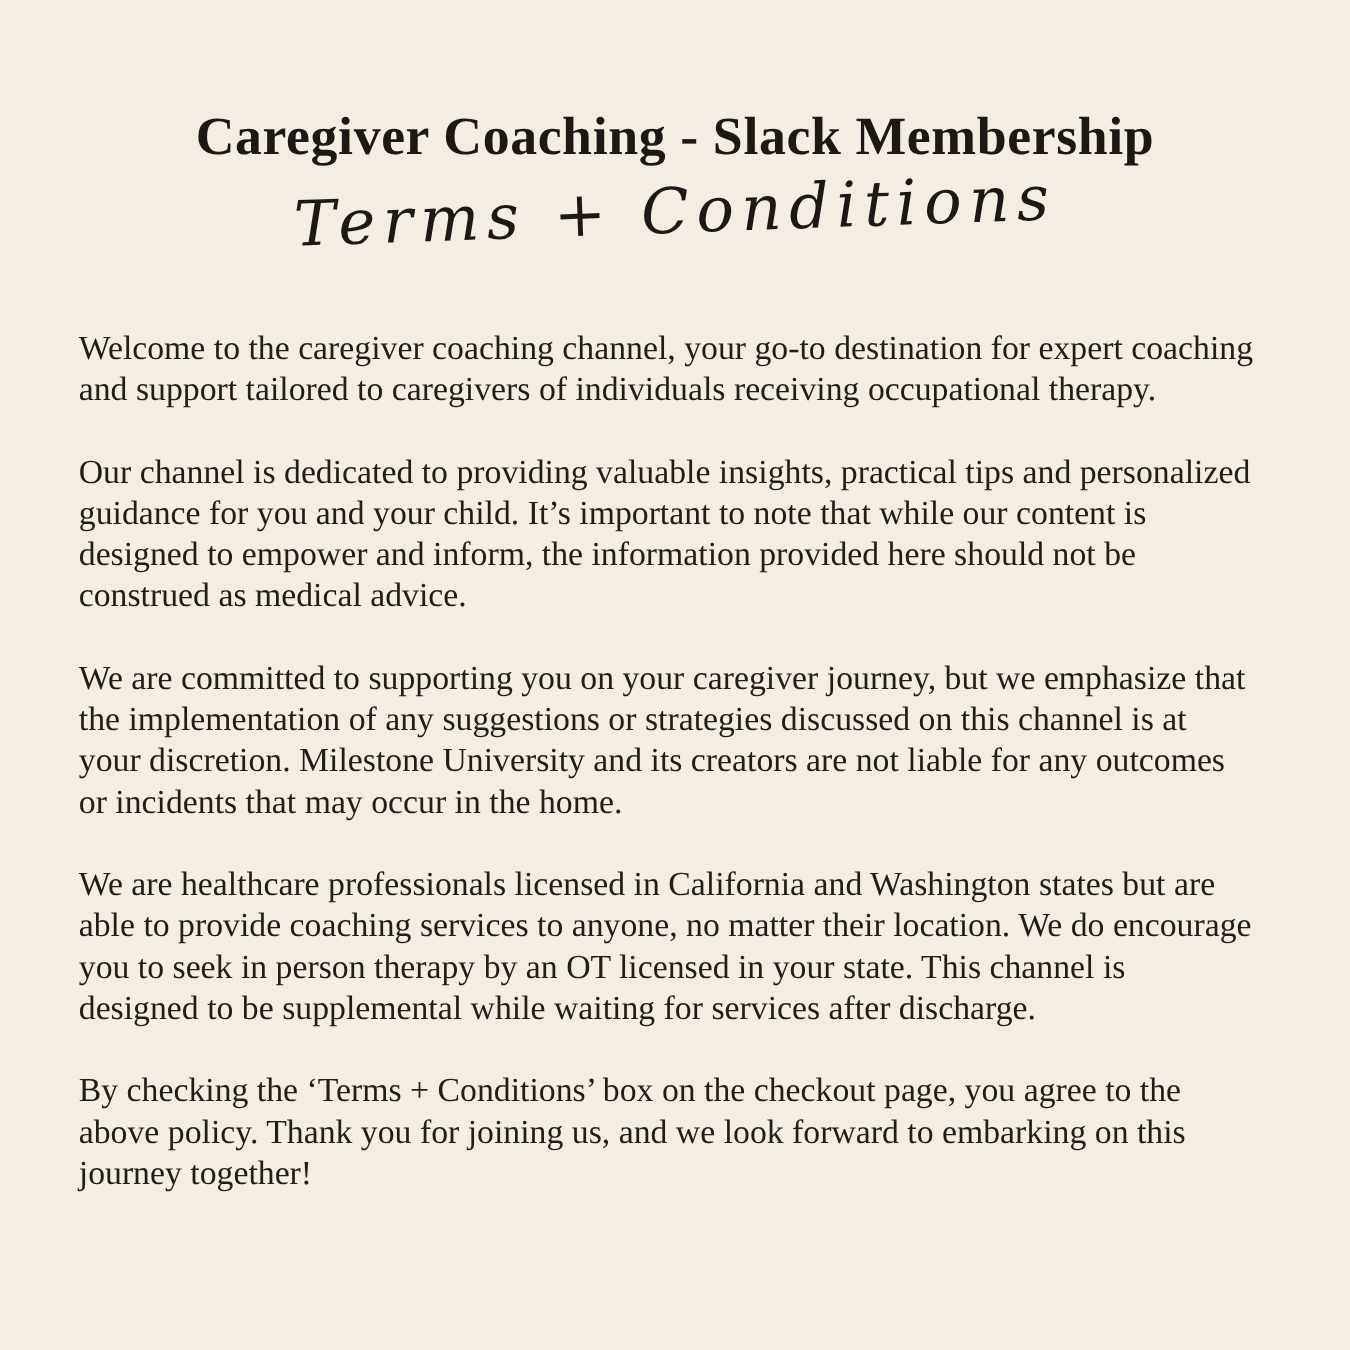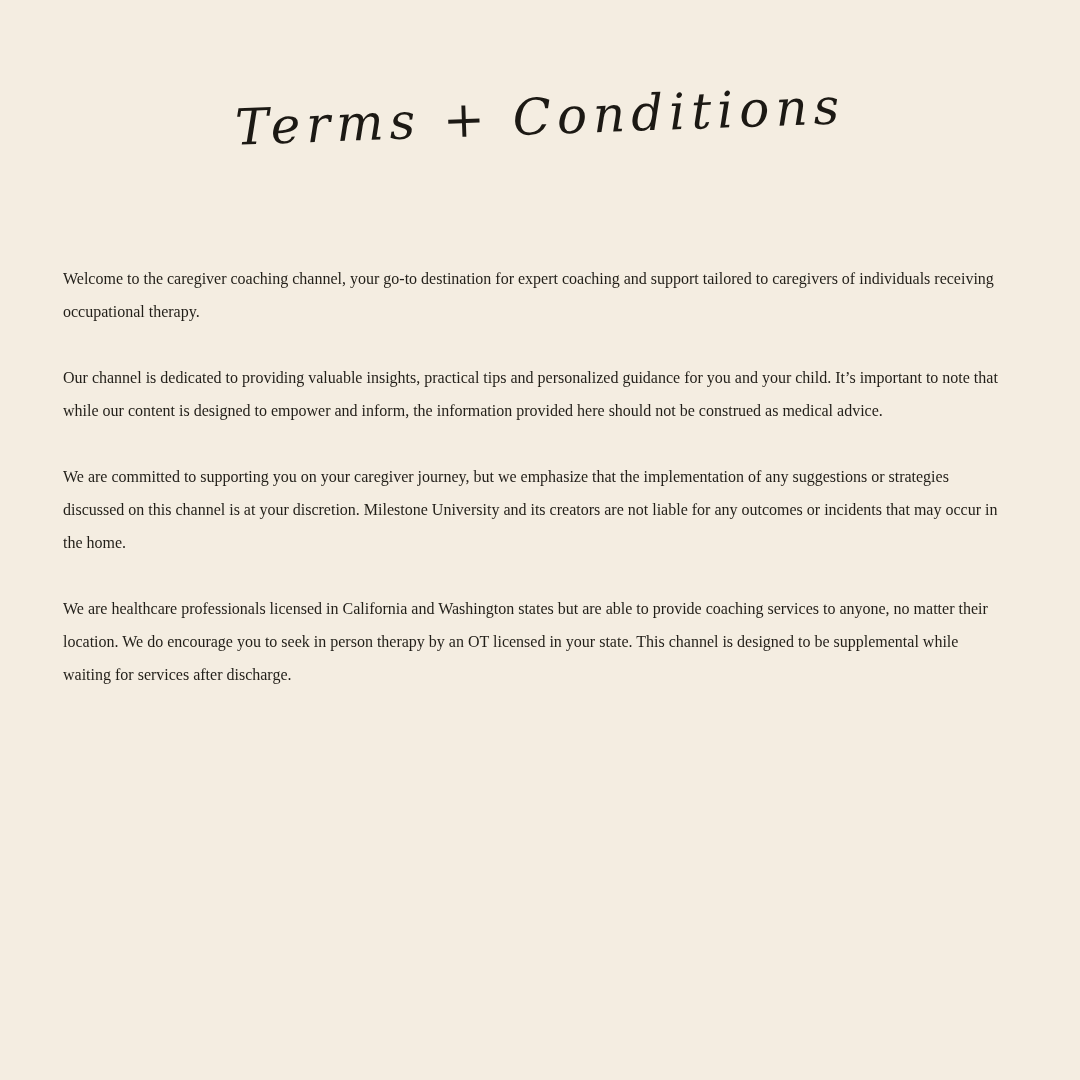--- a/index.html
+++ b/index.html
@@ -64,6 +64,7 @@
 
 <div class="page">
   <div class="header">
+    <h1 class="page-title">Caregiver Coaching - Slack Membership</h1>
     <div>
       <span class="subtitle-script">Terms + Conditions</span>
     </div>

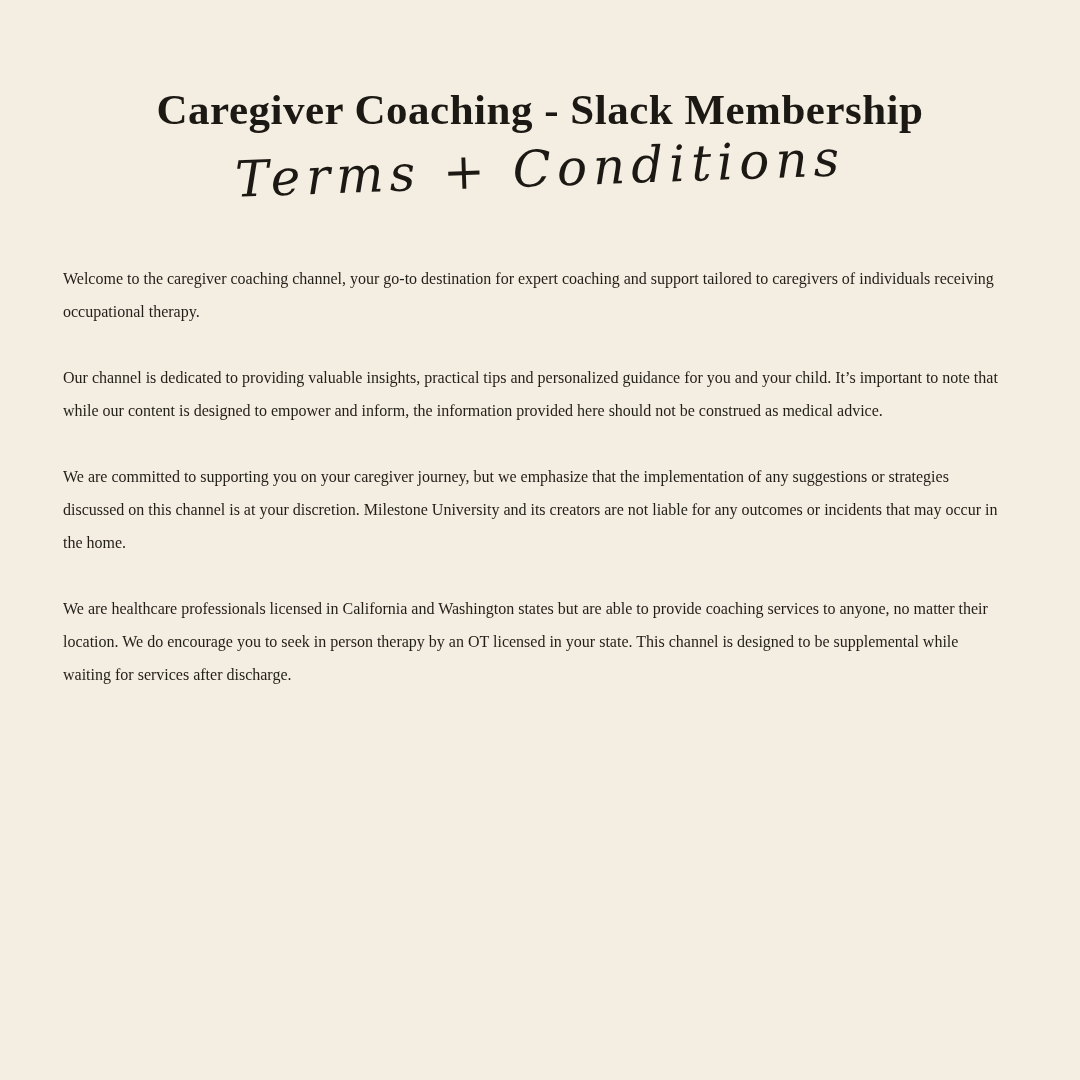--- a/index.html
+++ b/index.html
@@ -53,7 +53,7 @@
   }
   .body-copy p {
     margin: 0 16px 33px 0;
-    font-size: 16px;
+    font-size: 27px;
     line-height: 33px;
     color: #211e18;
     text-align: left;

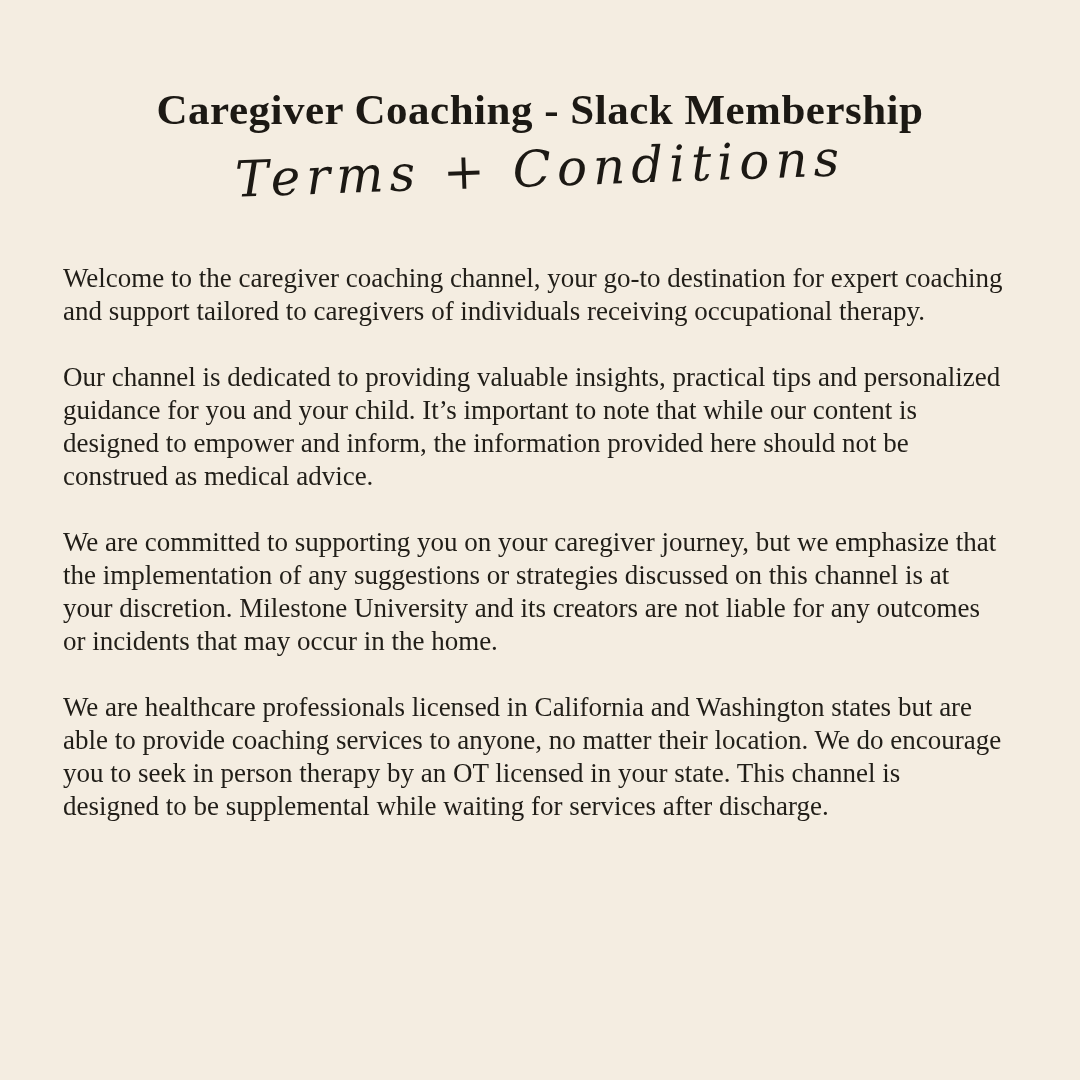--- a/index.html
+++ b/index.html
@@ -75,6 +75,7 @@
     <p>Our channel is dedicated to providing valuable insights, practical tips and personalized guidance for you and your child. It’s important to note that while our content is designed to empower and inform, the information provided here should not be construed as medical advice.</p>
     <p>We are committed to supporting you on your caregiver journey, but we emphasize that the implementation of any suggestions or strategies discussed on this channel is at your discretion. Milestone University and its creators are not liable for any outcomes or incidents that may occur in the home.</p>
     <p>We are healthcare professionals licensed in California and Washington states but are able to provide coaching services to anyone, no matter their location. We do encourage you to seek in person therapy by an OT licensed in your state. This channel is designed to be supplemental while waiting for services after discharge.</p>
+    <p>By checking the ‘Terms + Conditions’ box on the checkout page, you agree to the above policy. Thank you for joining us, and we look forward to embarking on this journey together!</p>
   </div>
 </div>
 

